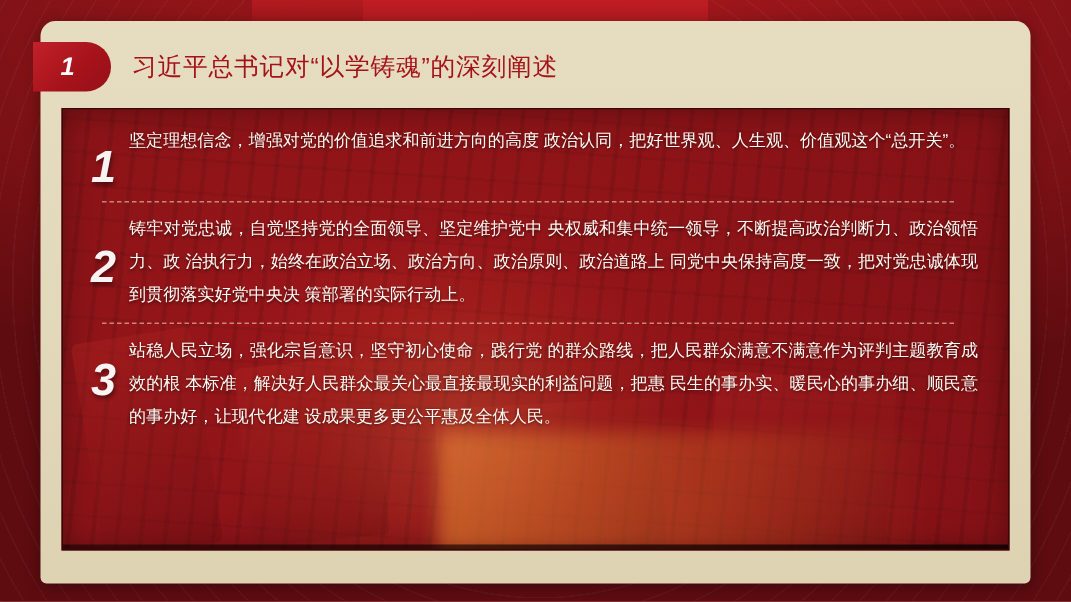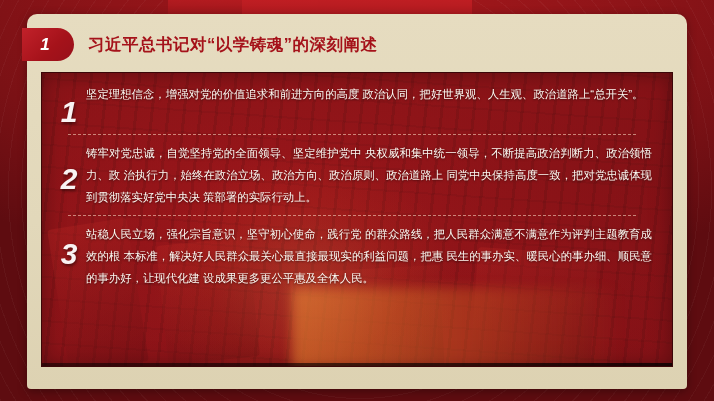--- a/index.html
+++ b/index.html
@@ -94,7 +94,7 @@
     margin-left: 14px;
     color: #a5121a;
     font-size: 16.5px;
-    font-weight: bold;
+    font-weight: normal;
     letter-spacing: .5px;
     white-space: nowrap;
   }

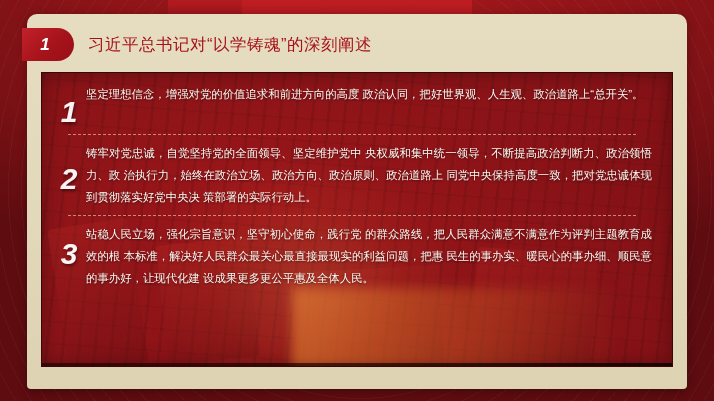--- a/index.html
+++ b/index.html
@@ -239,7 +239,7 @@
 
         <div class="item item-1">
           <div class="item-num">1</div>
-          <div class="item-text">坚定理想信念，增强对党的价值追求和前进方向的高度 政治认同，把好世界观、人生观、政治道路上“总开关”。</div>
+          <div class="item-text">坚定理想信念，增强对党的价值追求和前进方向的高度 政治认同，把好世界观、人生观、价值观这个“总开关”。</div>
         </div>
 
         <div class="divider"></div>

